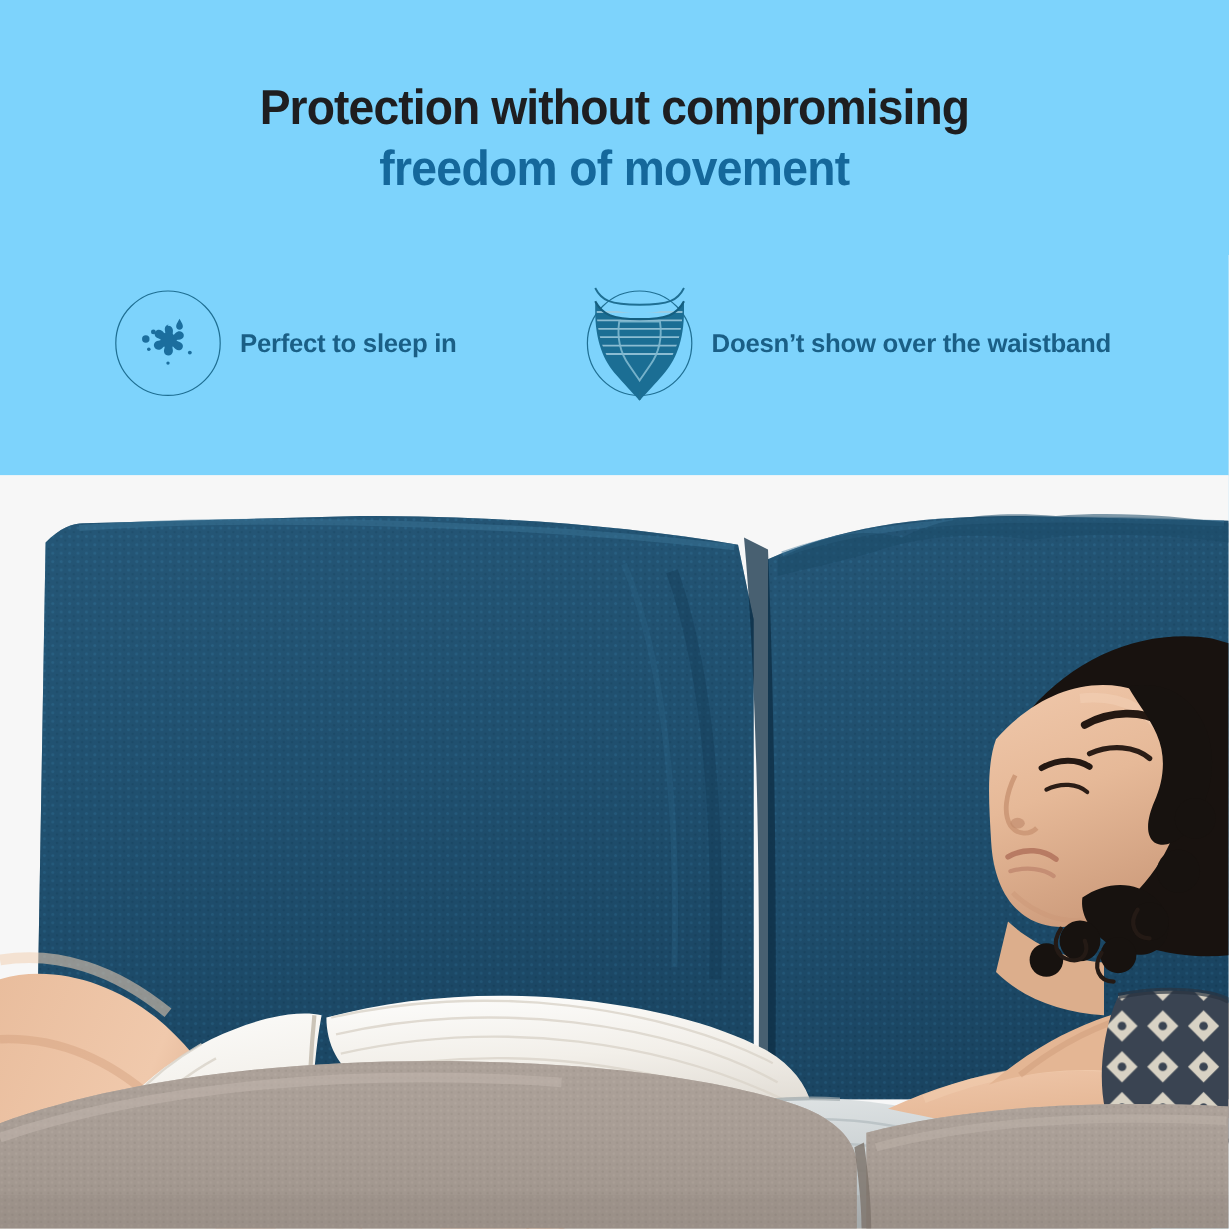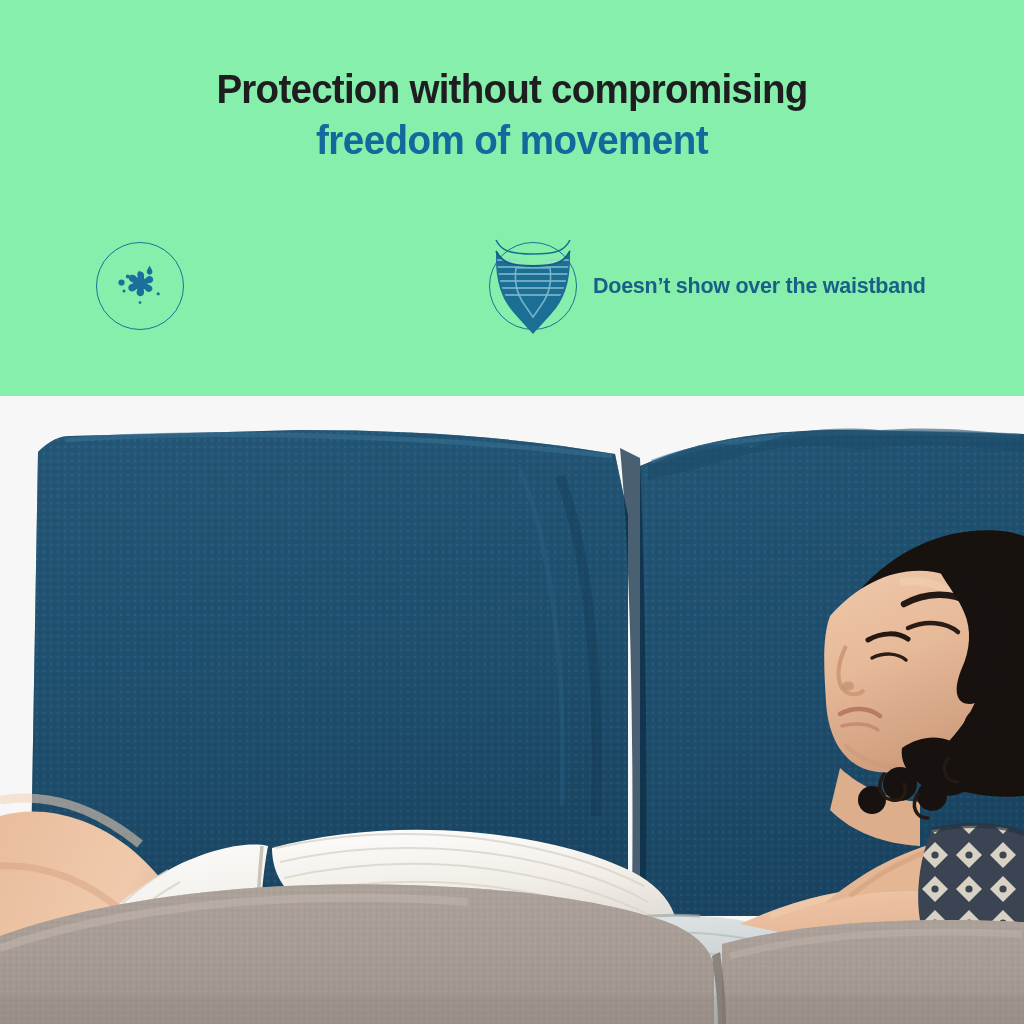--- a/index.html
+++ b/index.html
@@ -9,7 +9,7 @@
     font-family:"Liberation Sans", sans-serif;
     background:#f7f7f7;
   }
-  #ad{ position:relative; width:1024px; height:1024px; background:#86efac; }
+  #ad{ position:relative; width:1024px; height:1024px; background:#7dd3fc; }
 
   
   .headline{

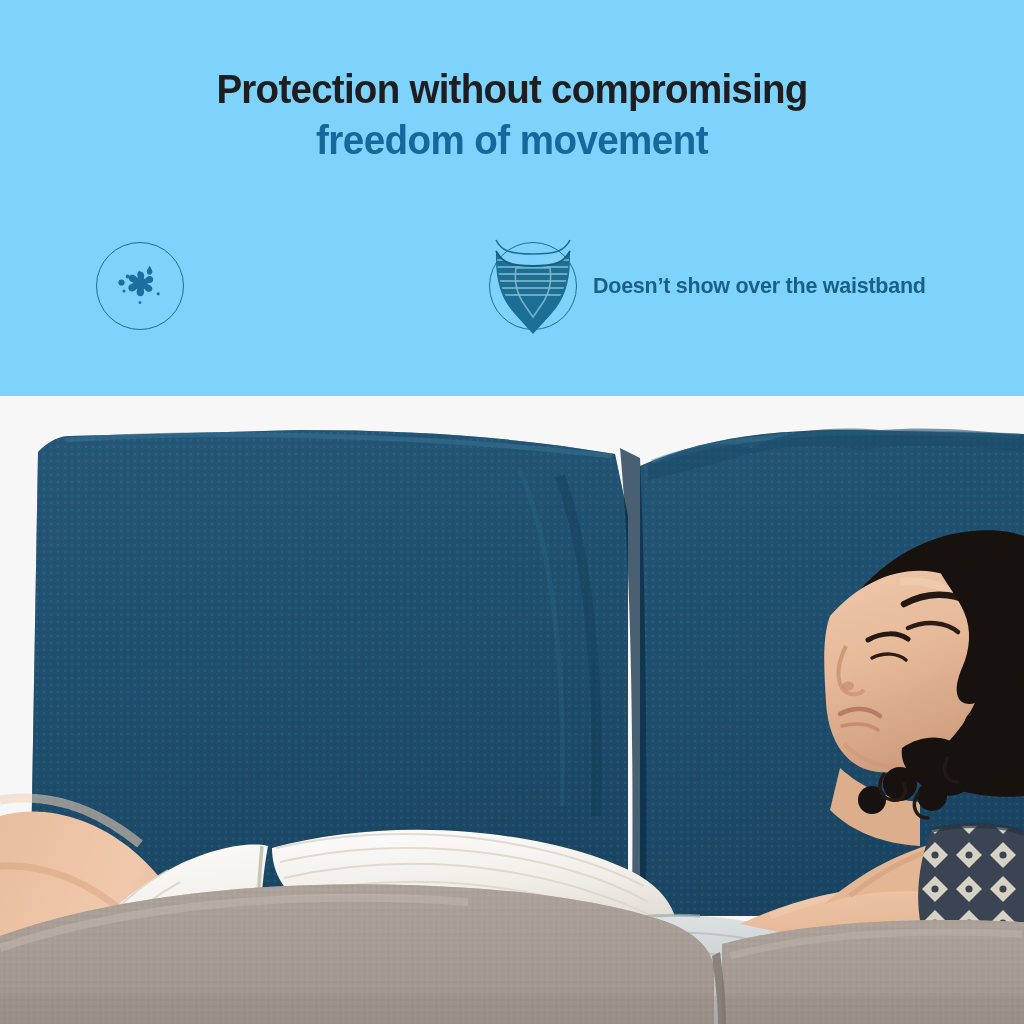--- a/index.html
+++ b/index.html
@@ -87,6 +87,7 @@
         </span>
       </div>
       <div class="ftext">
+        <span>Perfect to sleep in</span>
       </div>
     </div>
 

